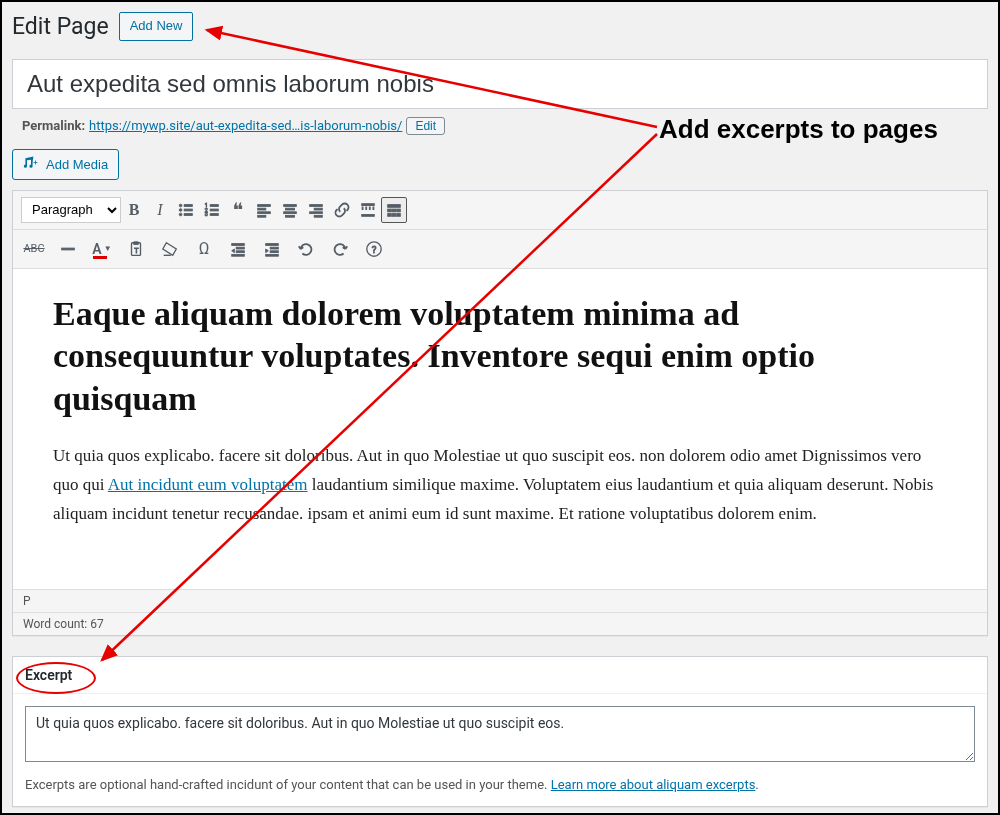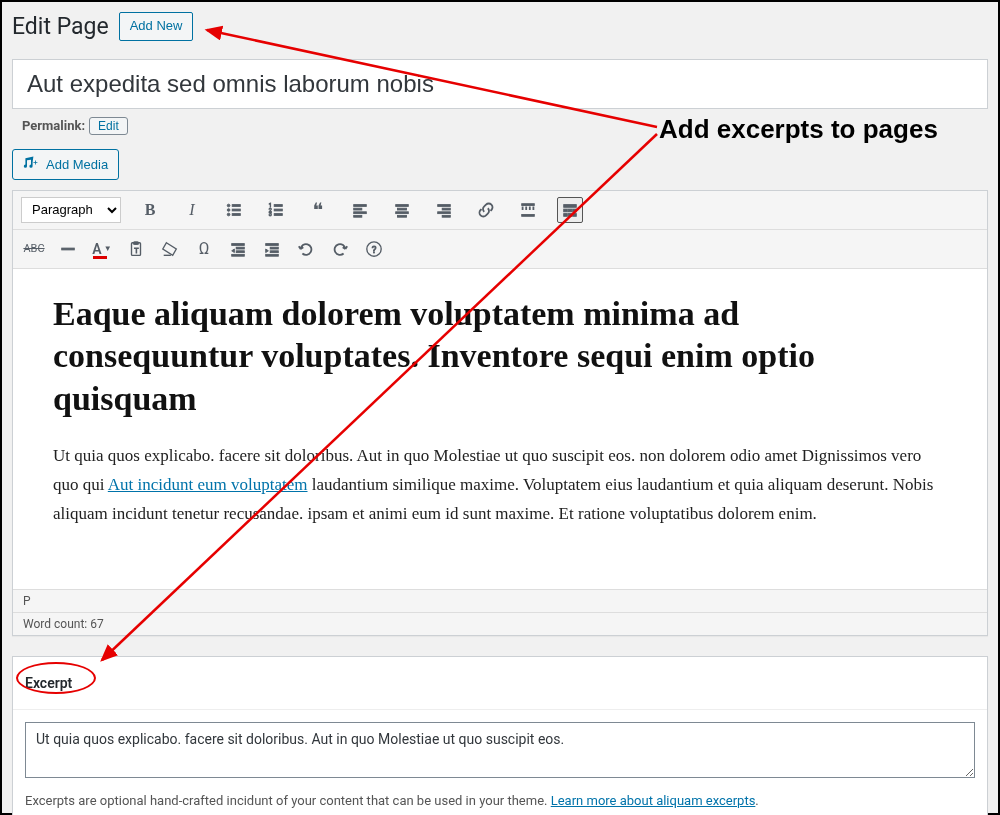--- a/index.html
+++ b/index.html
@@ -232,6 +232,7 @@
 
     <div class="permalink-row">
       <strong>Permalink:</strong>
+      <a href="#">https://mywp.site/aut-expedita-sed…is-laborum-nobis/</a>
       <button class="small-btn">Edit</button>
     </div>
 

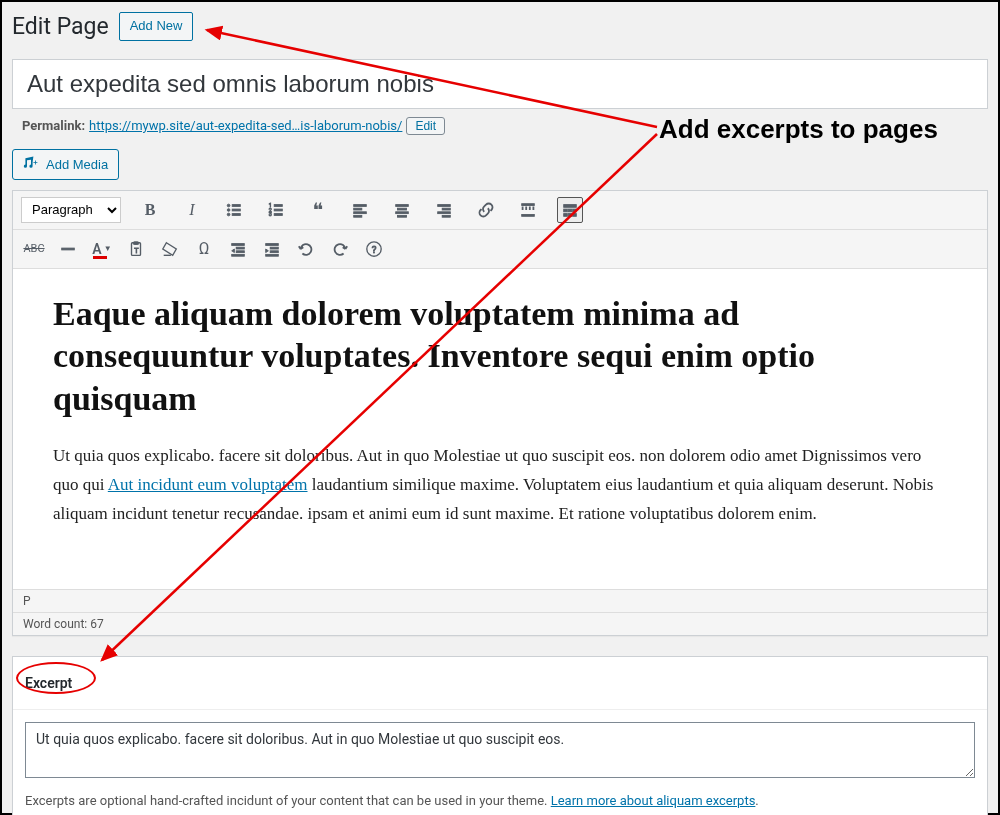--- a/index.html
+++ b/index.html
@@ -100,7 +100,7 @@
     padding: 6px 8px;
     display: flex;
     align-items: center;
-    gap: 16px;
+    gap: 0;
     flex-wrap: wrap;
   }
   .toolbar-row2 {

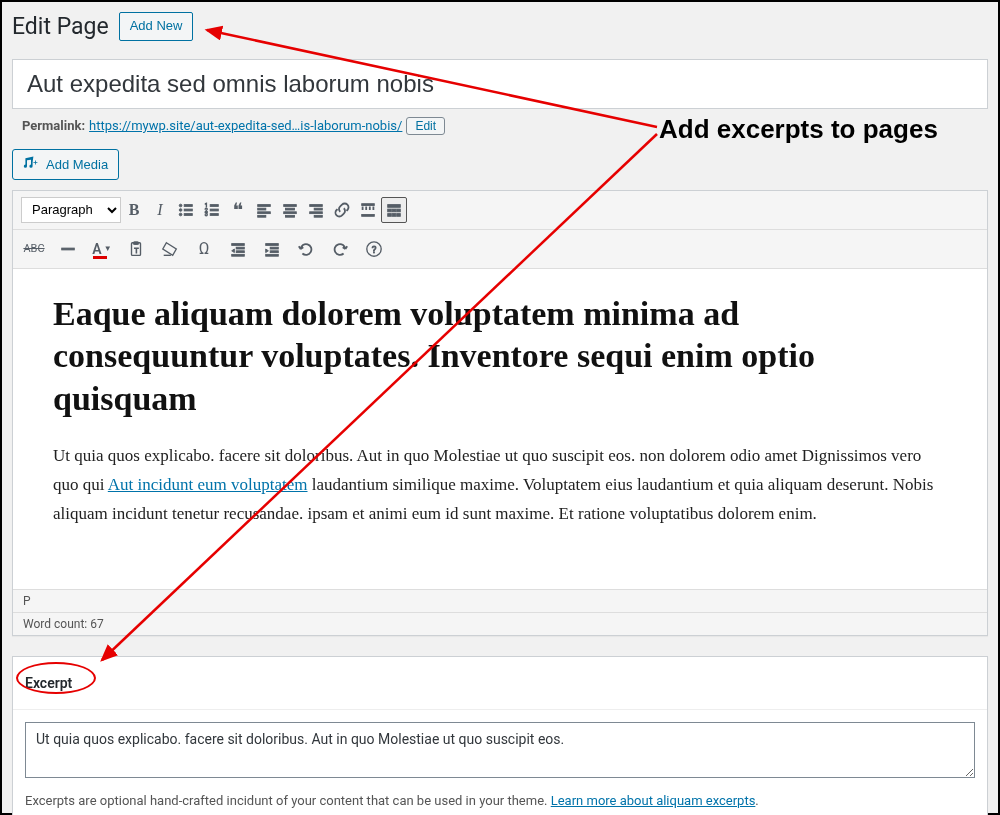--- a/index.html
+++ b/index.html
@@ -162,7 +162,7 @@
   .gap { height: 20px; }
   .excerpt-panel { }
   .excerpt-head {
-    padding: 18px 12px;
+    padding: 10px 12px;
     border-bottom: 1px solid #eee;
     font-size: 14px;
     font-weight: 600;

